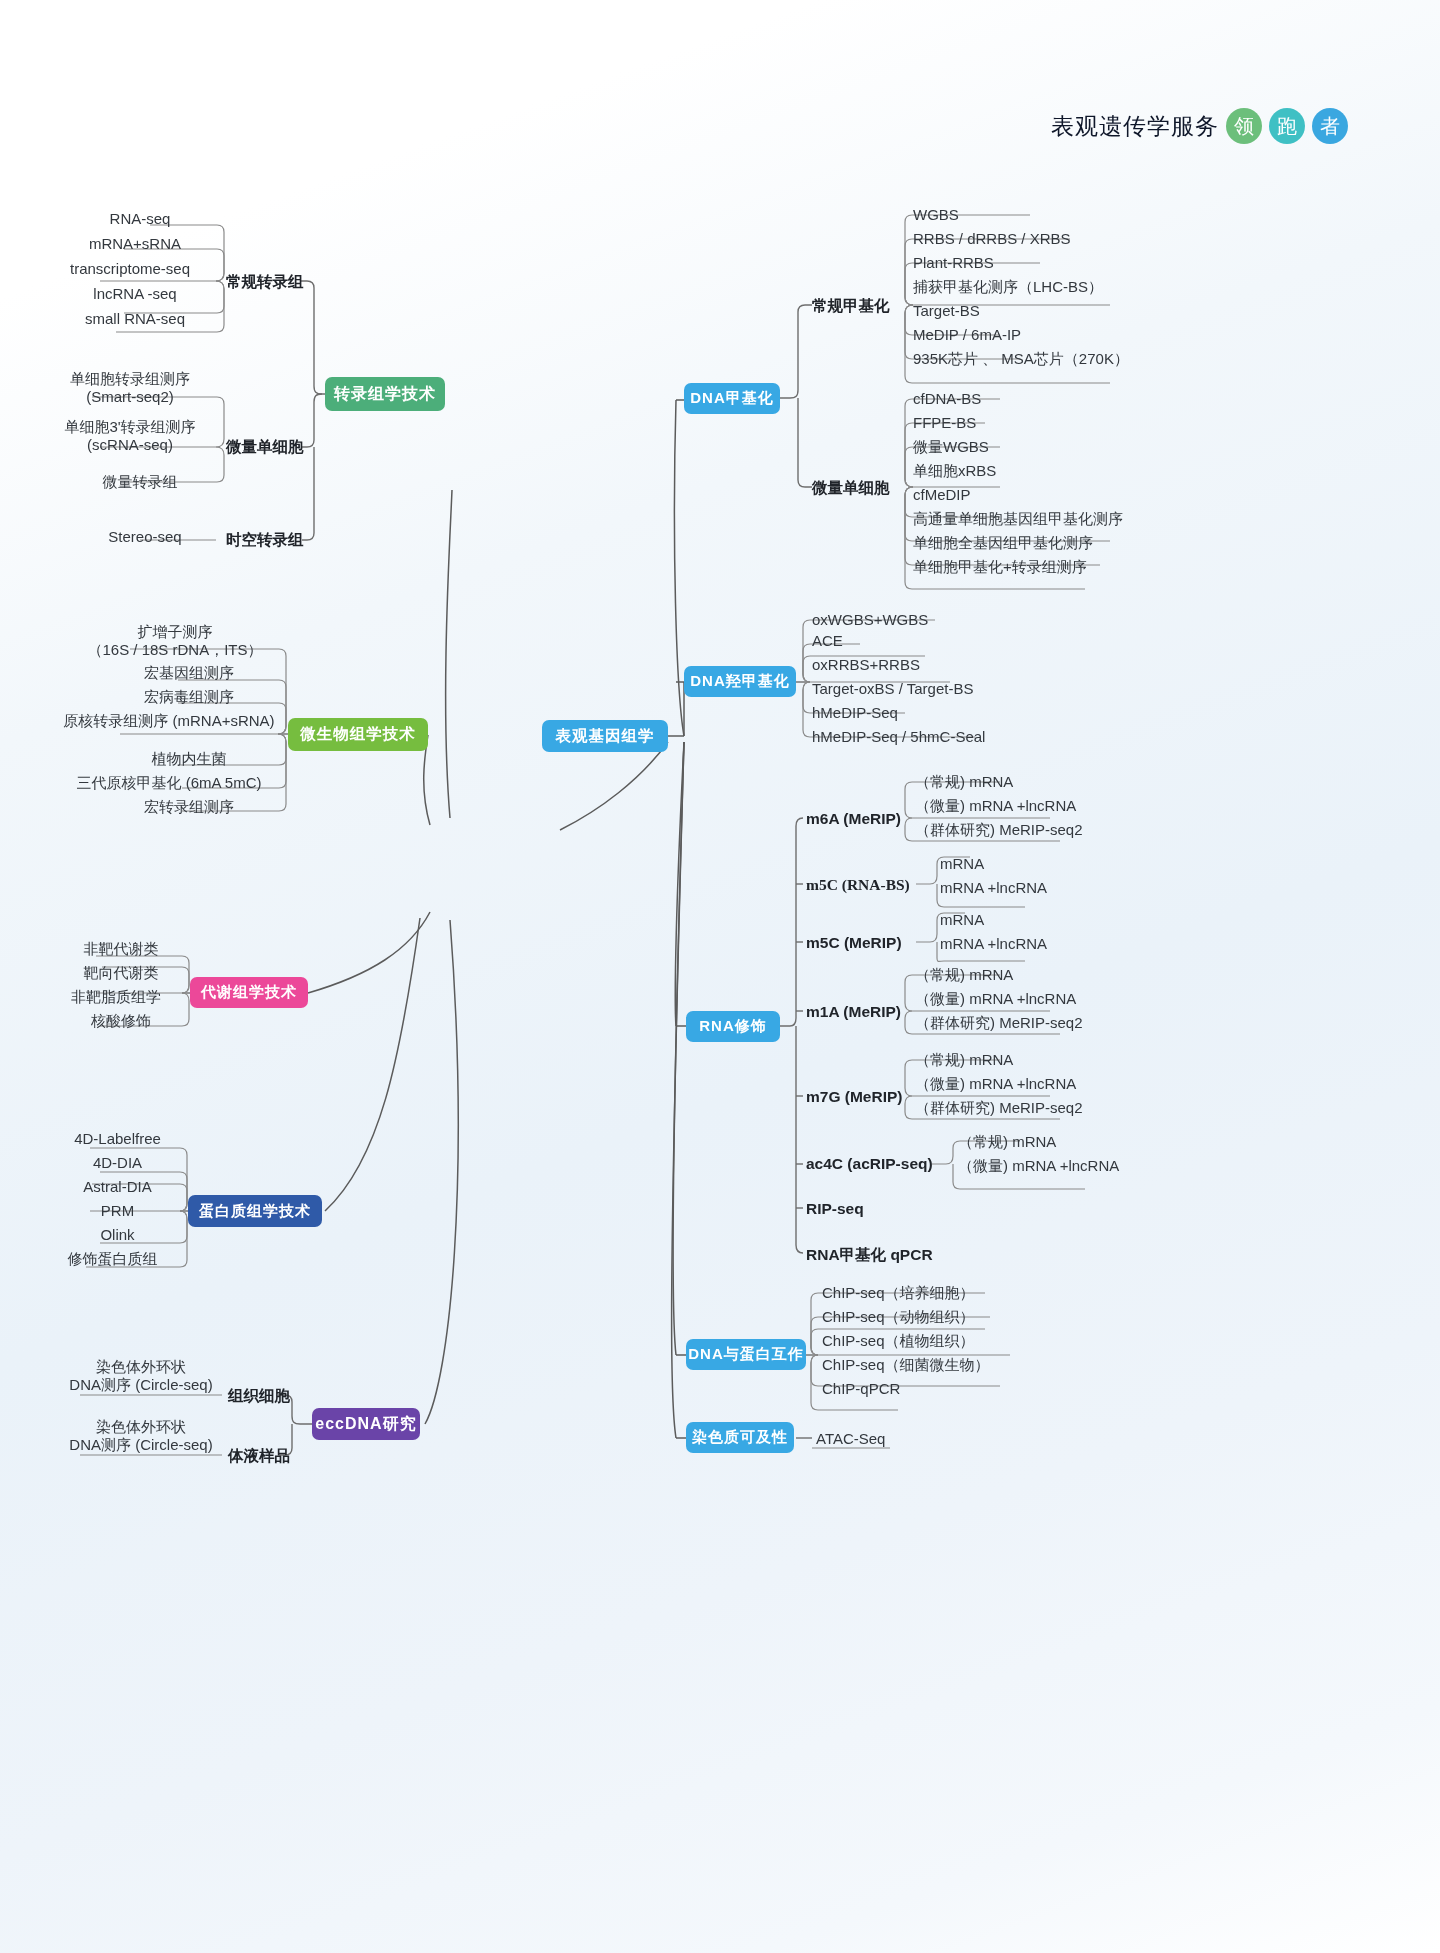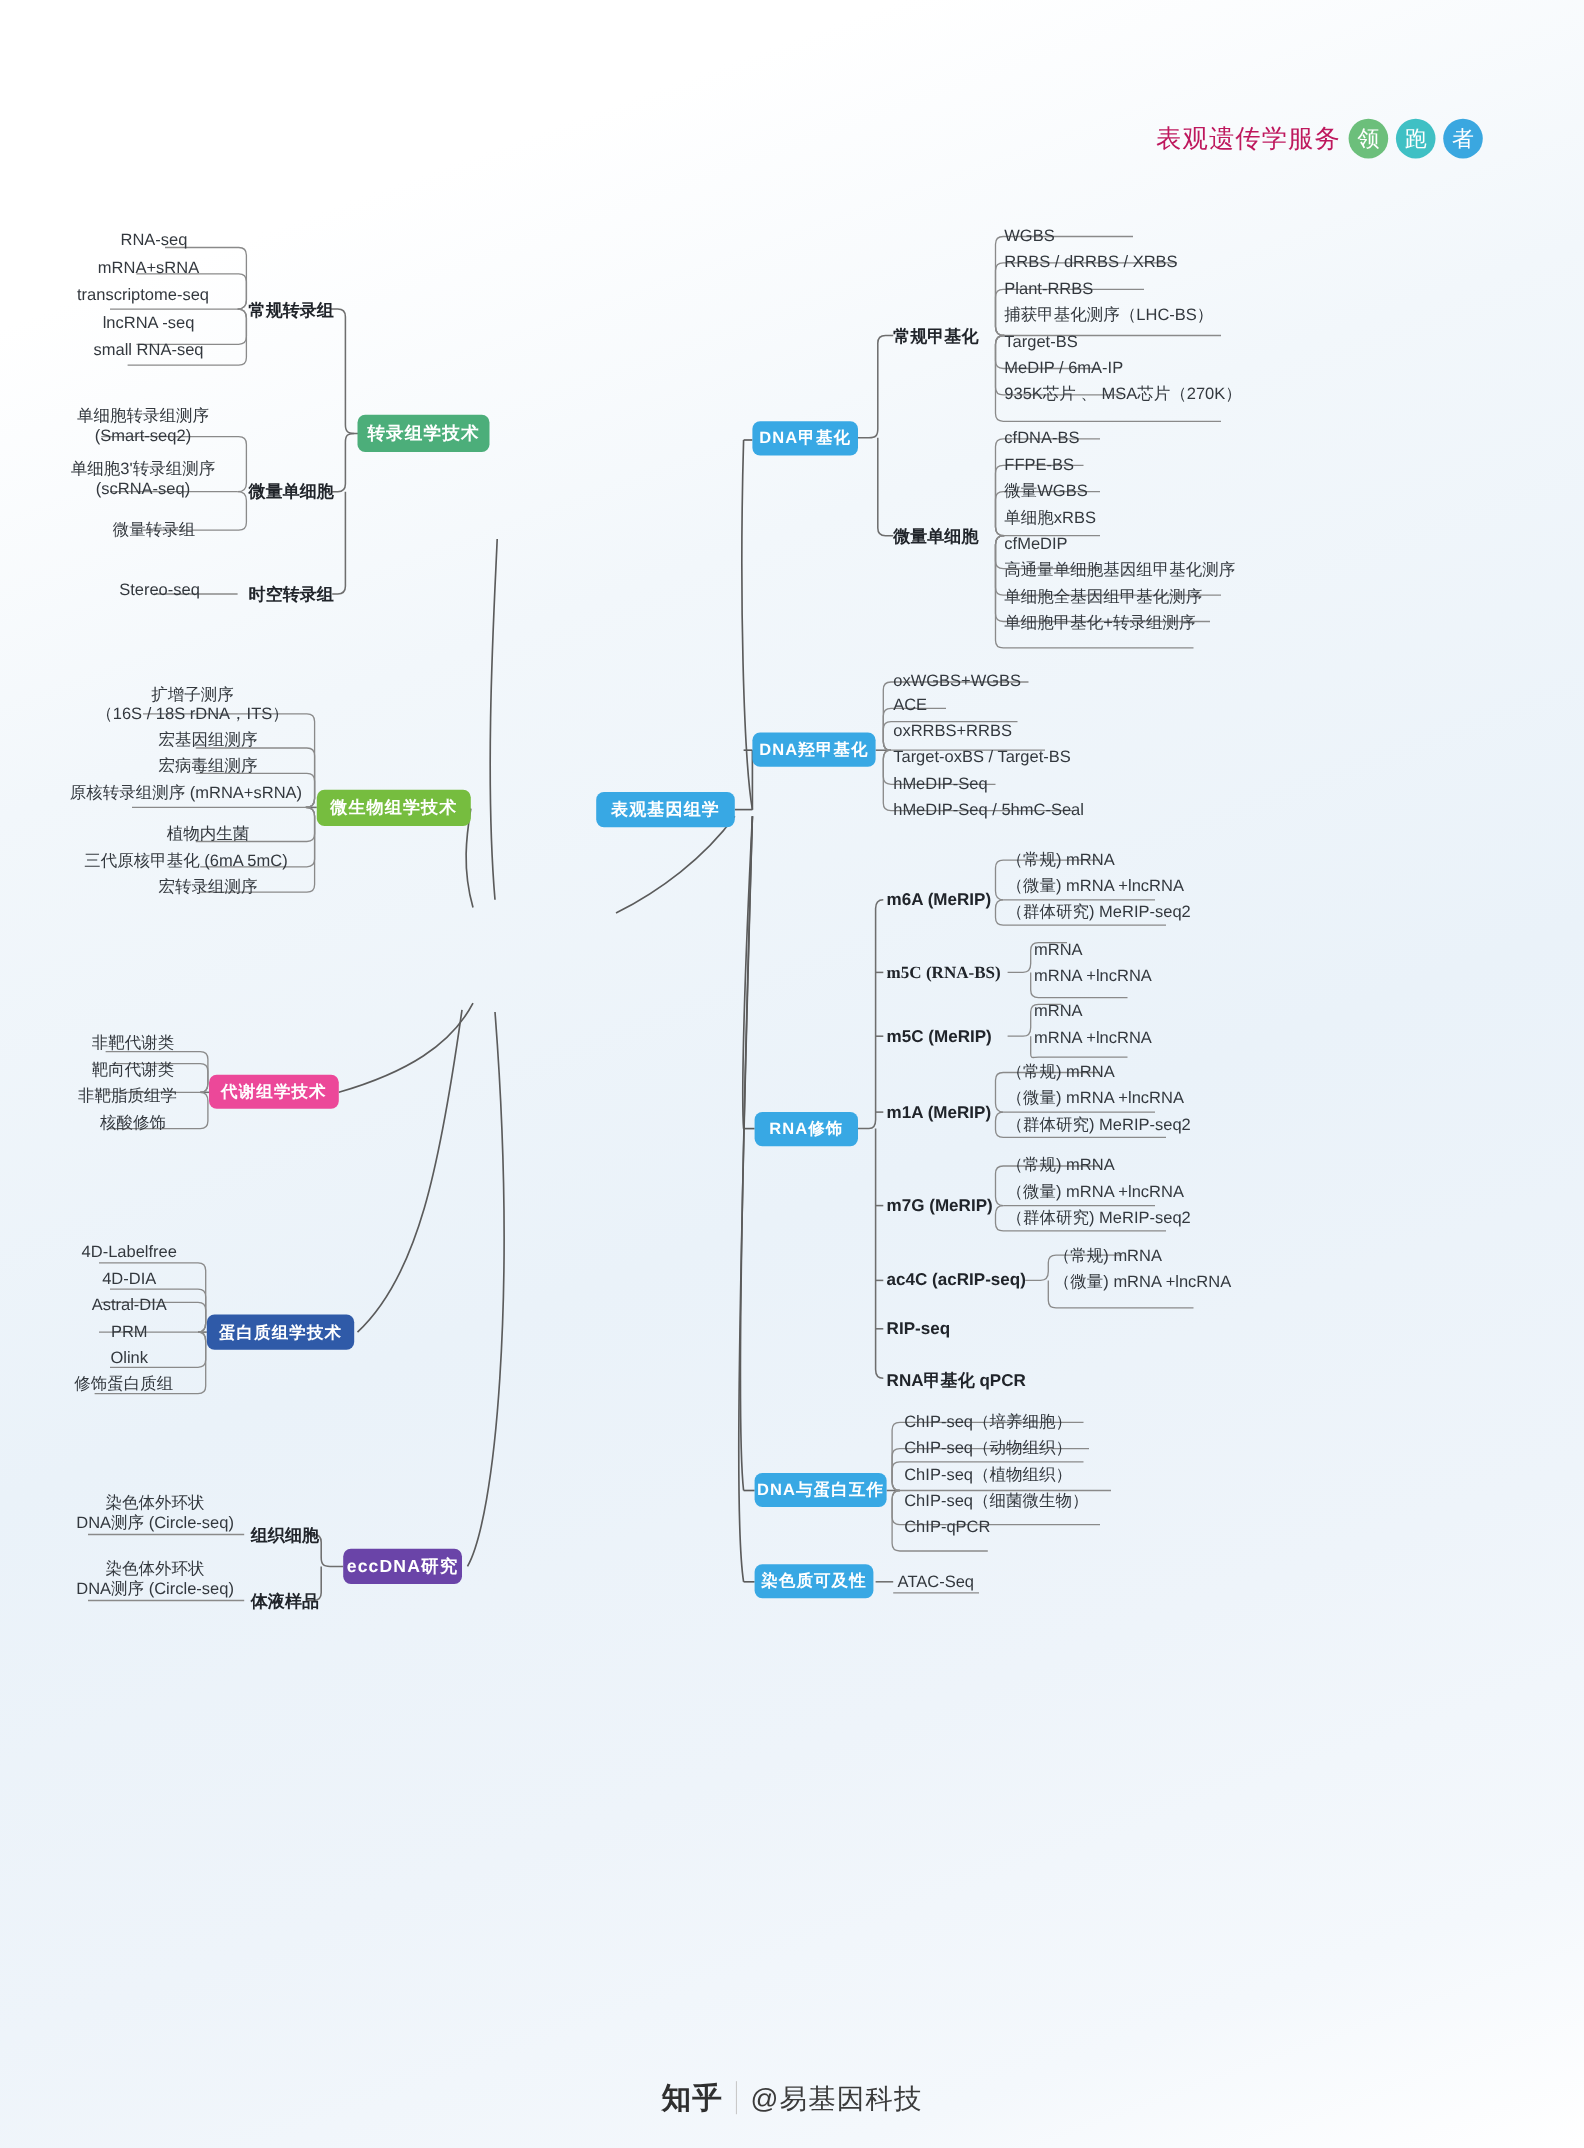--- a/index.html
+++ b/index.html
@@ -19,7 +19,7 @@
   .logo-cn { font-size:30px; font-weight:700; color:#2d3338; letter-spacing:2px; }
   .helix { width:44px; height:58px; }
   .tagline { position:absolute; right:92px; top:108px; display:flex; align-items:center; gap:7px; }
-  .tagline-text { font-size:23px; color:#be185d; letter-spacing:1px; }
+  .tagline-text { font-size:23px; color:#0f172a; letter-spacing:1px; }
   .pill { width:36px; height:36px; border-radius:50%; color:#fff; font-size:20px;
           display:flex; align-items:center; justify-content:center; font-weight:500; }
   .pill.g { background:#6cbf7b; }

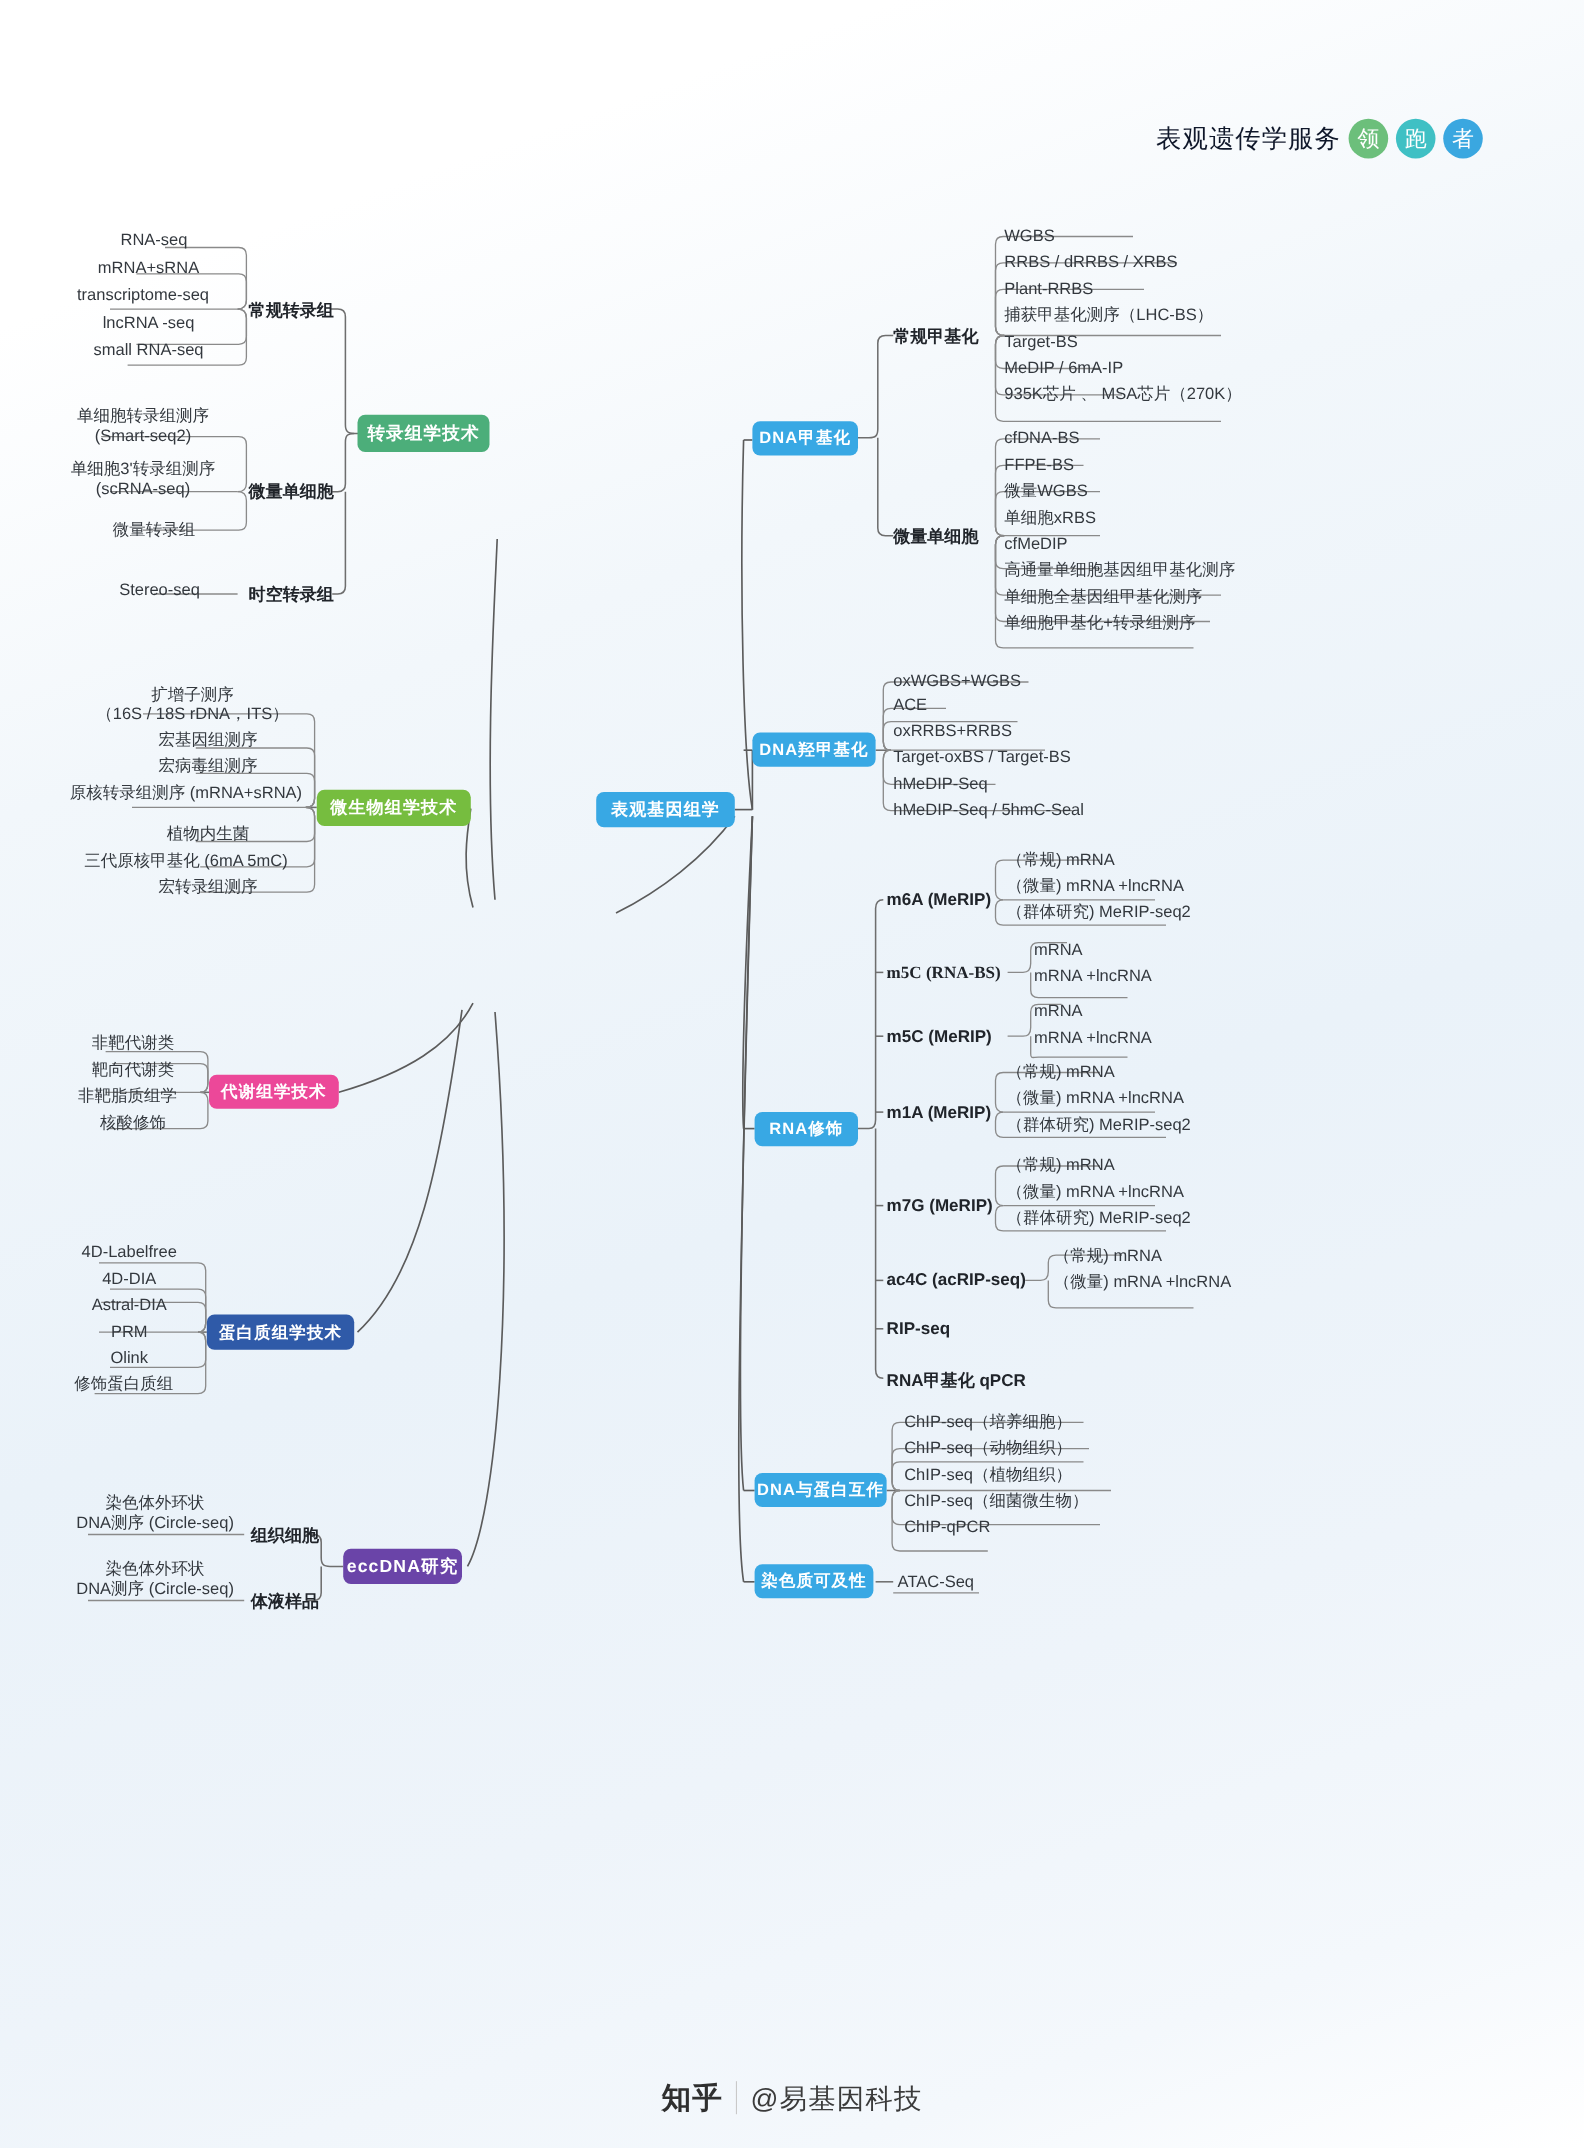--- a/index.html
+++ b/index.html
@@ -400,11 +400,6 @@
   </svg>
   <div class="leaf r" style="left:816px;top:1430px;">ATAC-Seq</div>
 
-  <div class="footer">
-    <span class="zh-mark">知乎</span>
-    <span class="zh-sep"></span>
-    <span class="zh-name">@易基因科技</span>
-  </div>
 
 </div>
 

